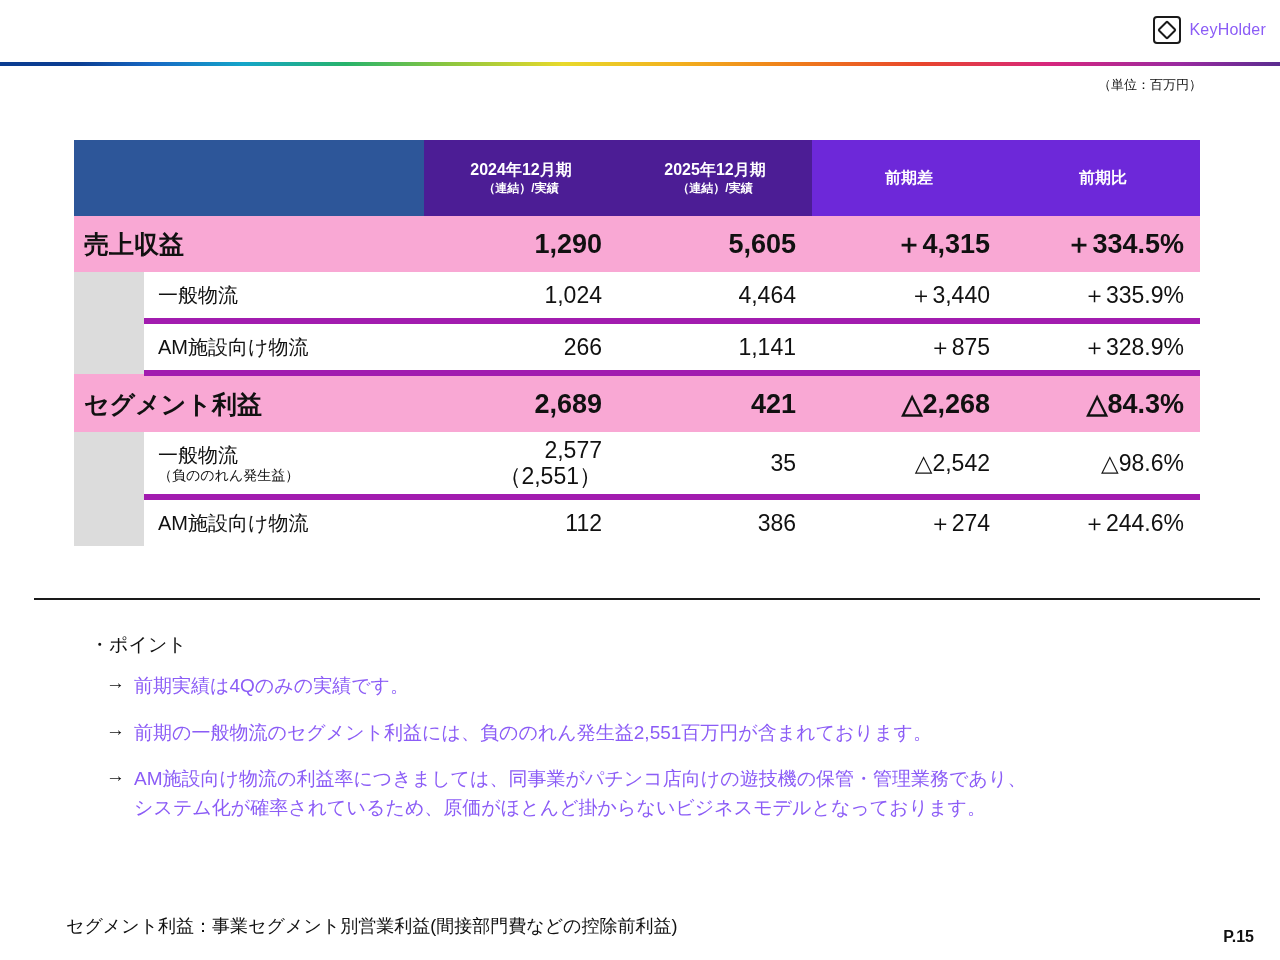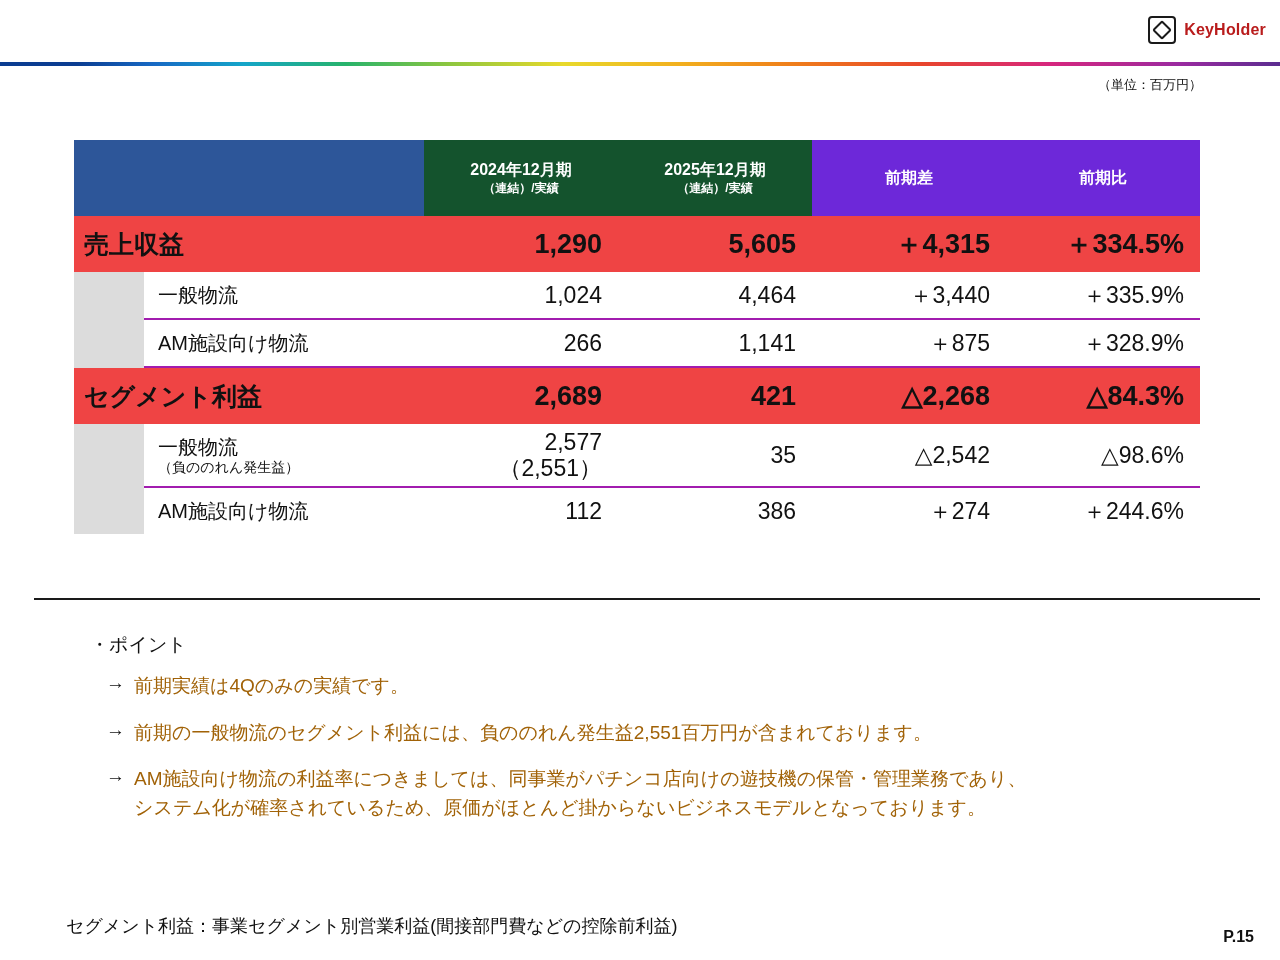--- a/index.html
+++ b/index.html
@@ -69,9 +69,9 @@
   }
   .logo-text {
     font-size: 16px;
-    font-weight: bold;
+    font-weight: normal;
     letter-spacing: 0.2px;
-    color: #b91c1c;
+    color: #8b5cf6;
   }
 
   

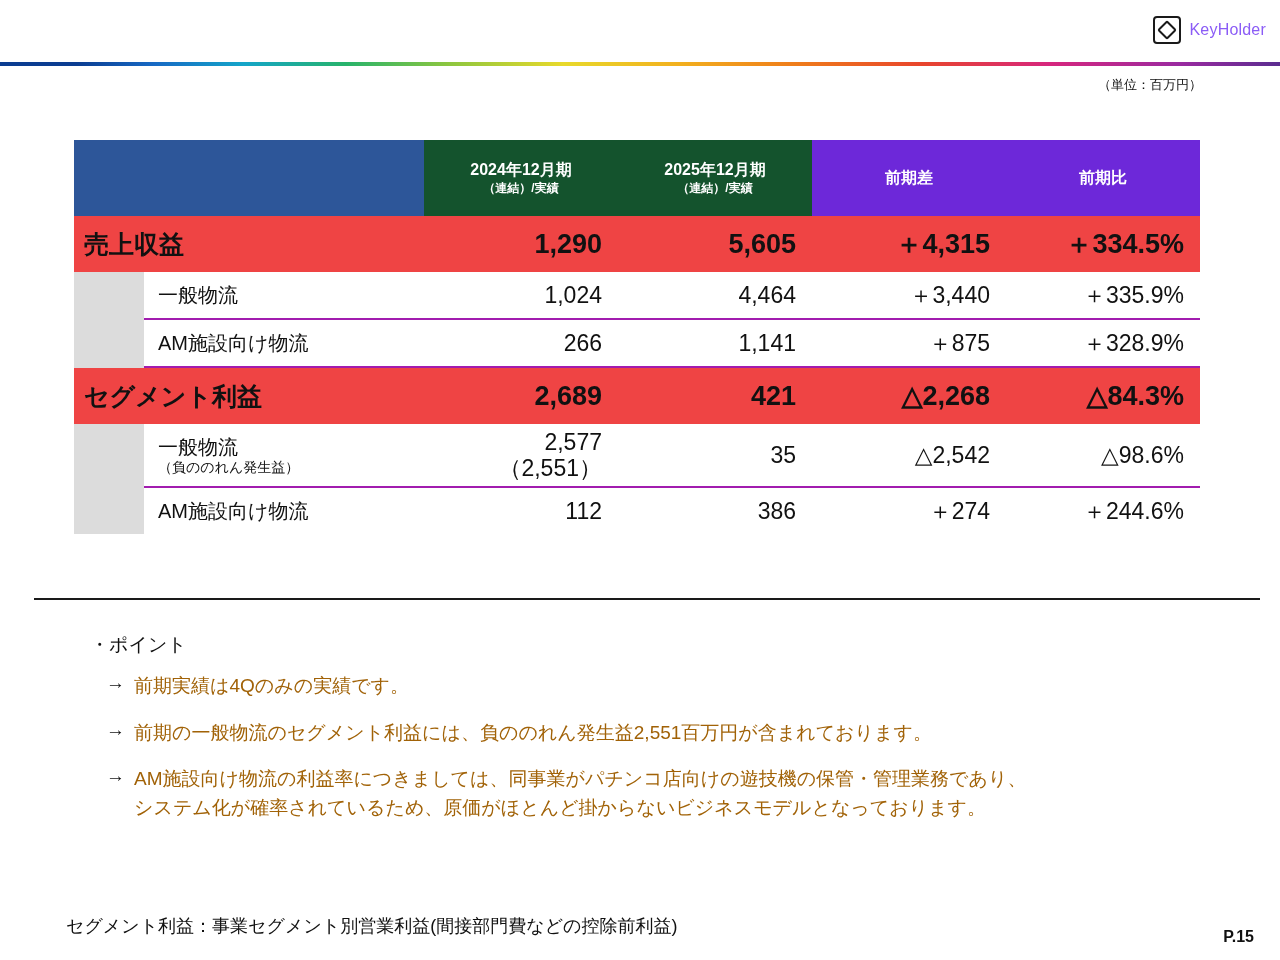--- a/index.html
+++ b/index.html
@@ -137,7 +137,7 @@
     background: #2d5699;
   }
   .hdr-dark {
-    background: #14532d;
+    background: #4c1d95;
     color: #ffffff;
     text-align: center;
     font-size: 16px;

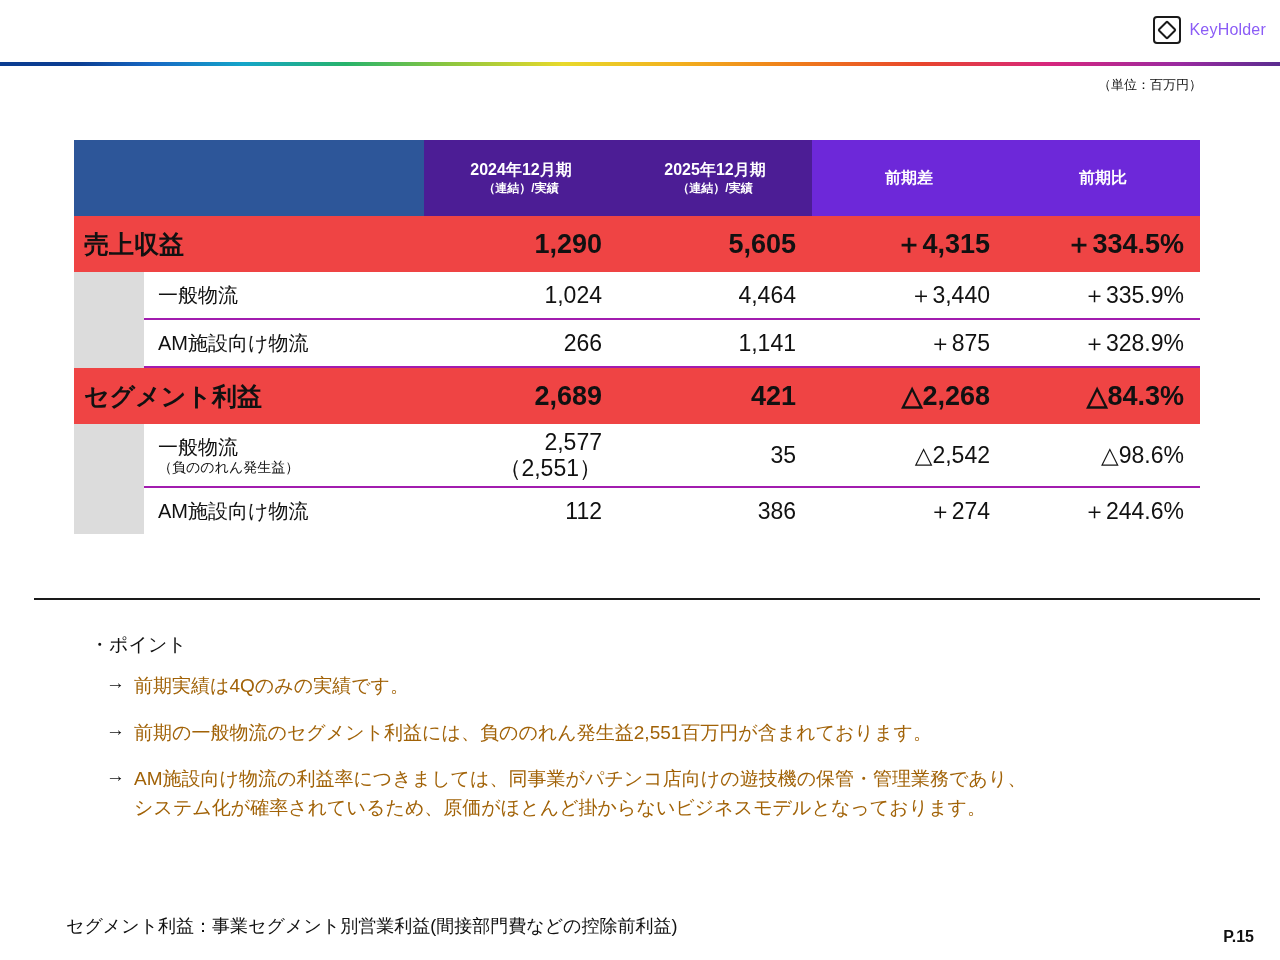--- a/index.html
+++ b/index.html
@@ -160,7 +160,7 @@
 
   
   tr.major td {
-    background: #ef4444;
+    background: #f9a8d4;
     height: 56px;
   }
   tr.major td.label {

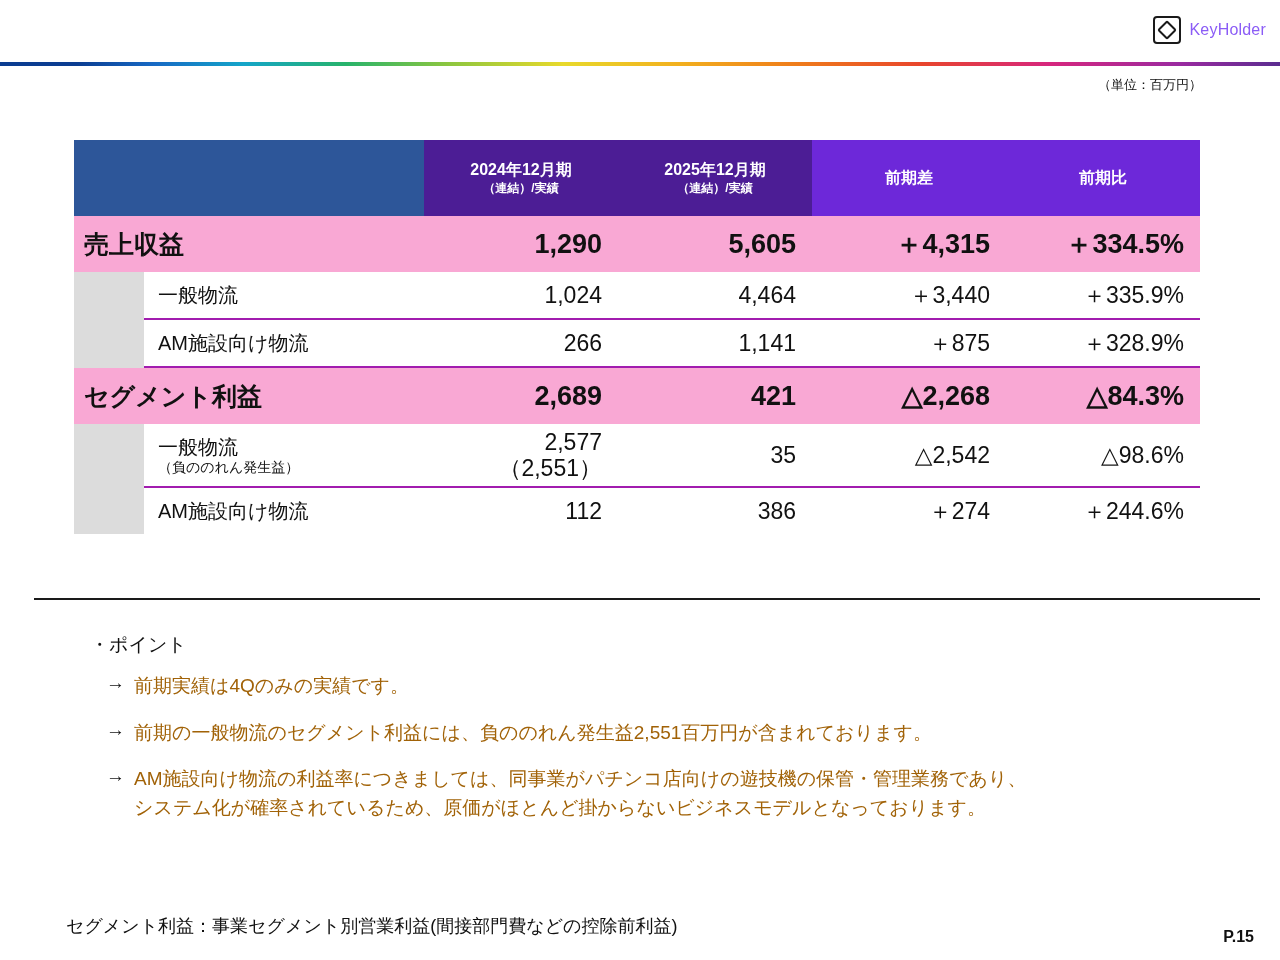--- a/index.html
+++ b/index.html
@@ -181,7 +181,7 @@
   tr.sub td {
     background: #ffffff;
     height: 46px;
-    border-bottom: 2px solid #a21caf;
+    border-bottom: 6px solid #a21caf;
   }
   tr.sub td.gutter {
     background: #dcdcdc;

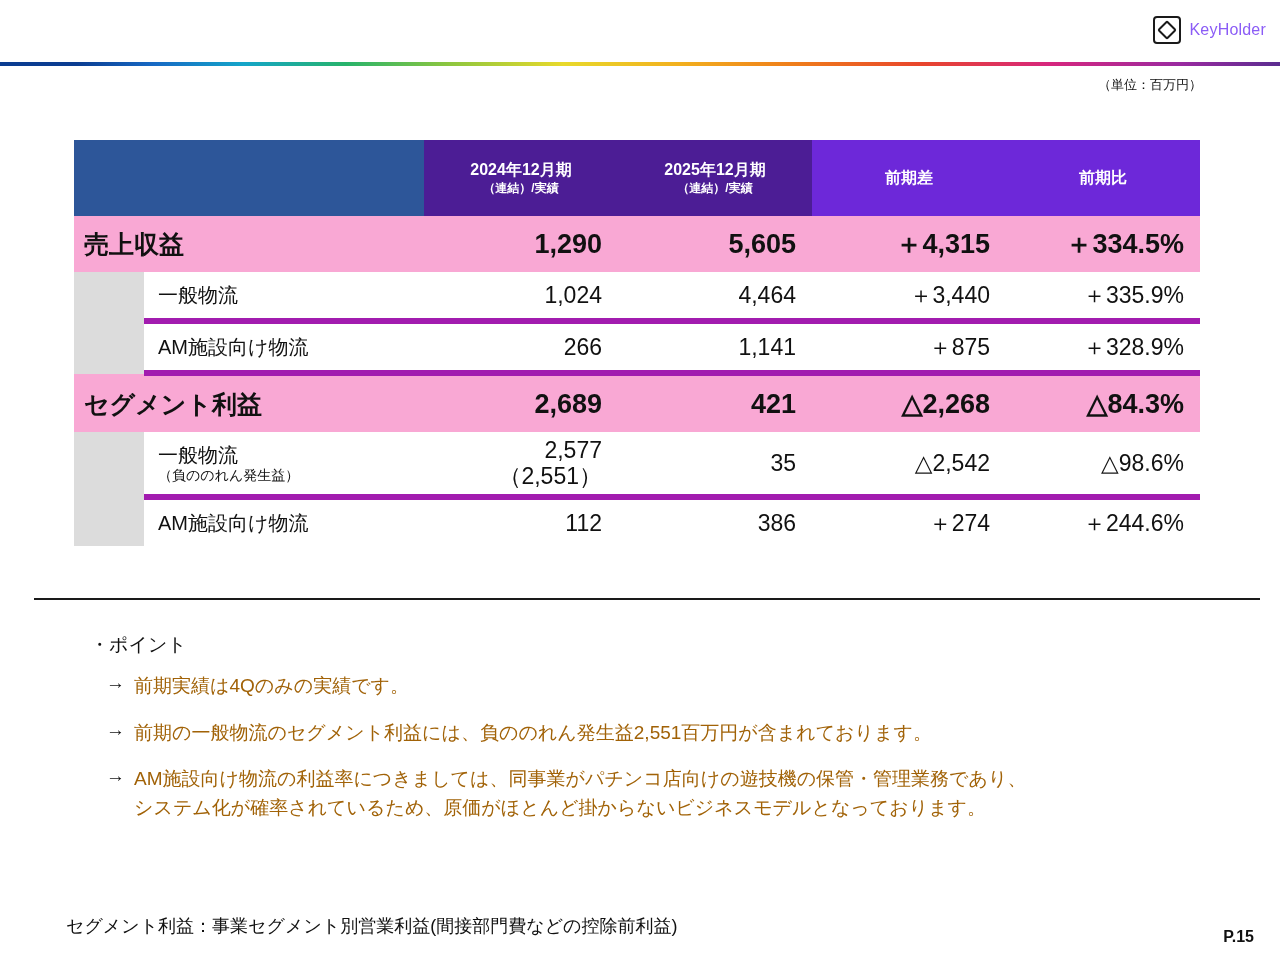--- a/index.html
+++ b/index.html
@@ -248,7 +248,7 @@
   }
   .point-text {
     font-size: 19px;
-    color: #a16207;
+    color: #8b5cf6;
     line-height: 1.5;
   }
   .point-text .l2 { display: block; }

